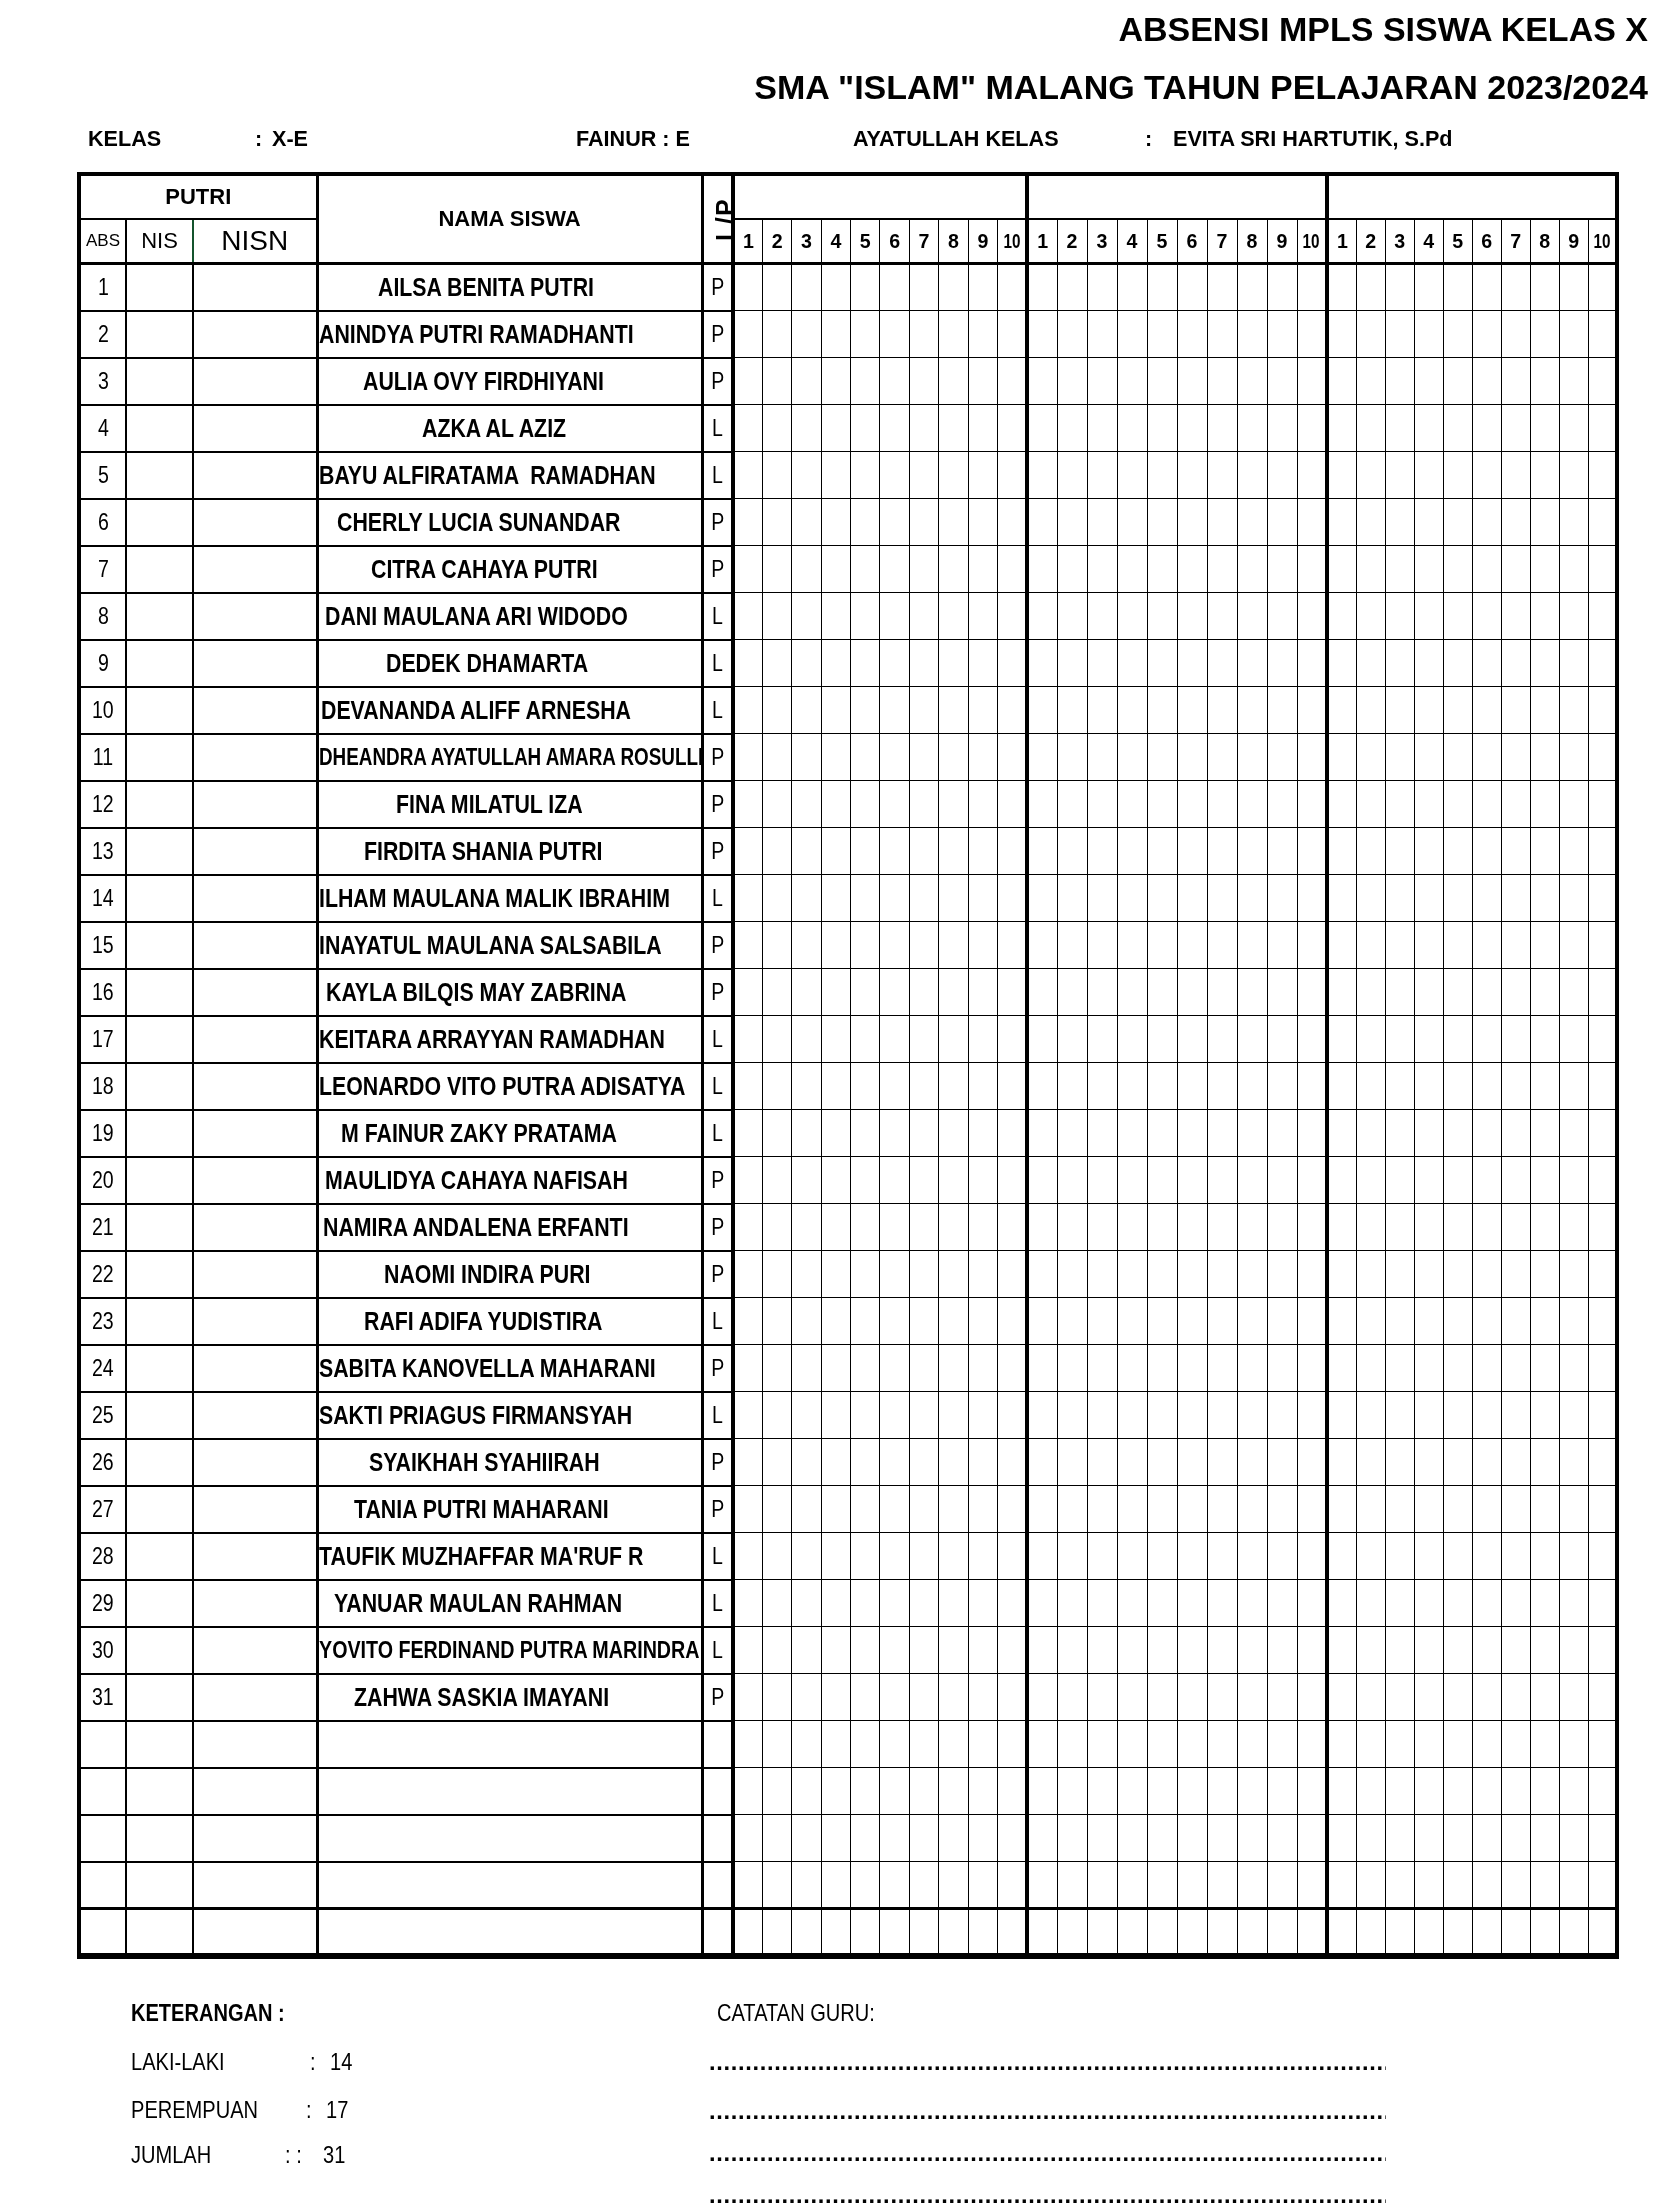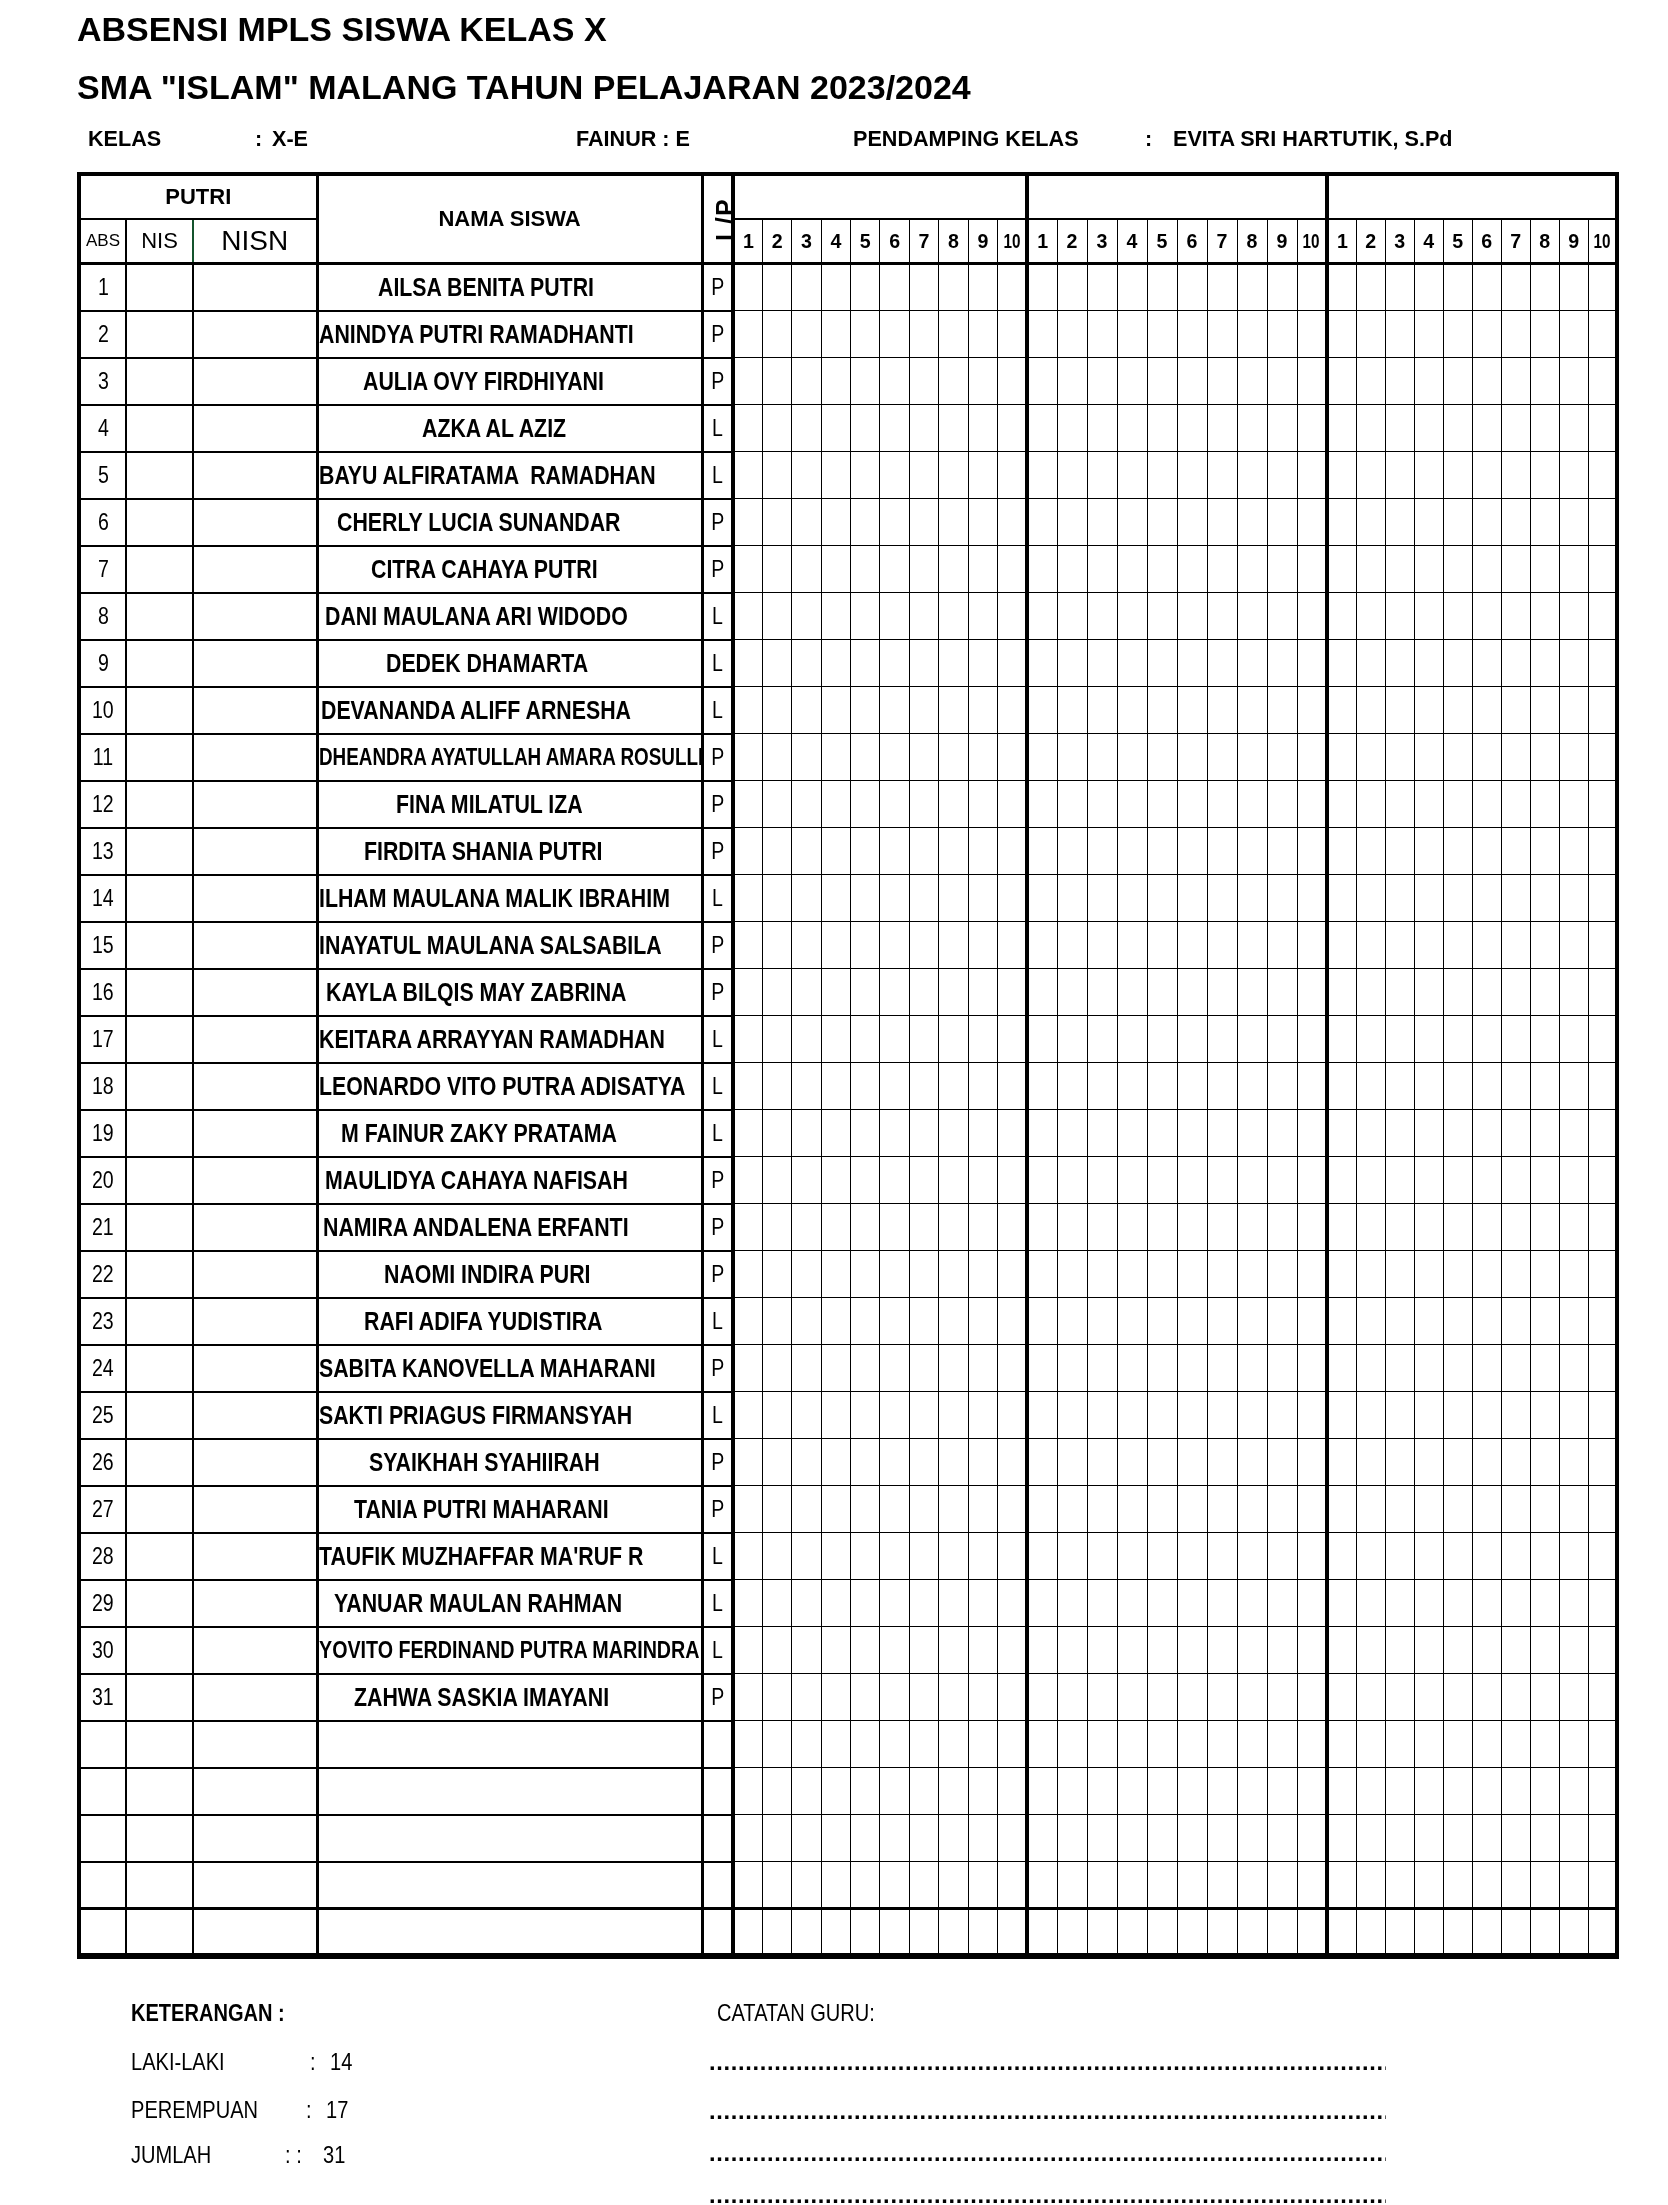--- a/index.html
+++ b/index.html
@@ -7,7 +7,7 @@
         font-family:"Liberation Sans", sans-serif;overflow:hidden;}
 
   
-  .title1,.title2{position:absolute;left:77px;width:1571px;text-align:left;
+  .title1,.title2{position:absolute;left:77px;width:1571px;text-align:right;
         font-weight:bold;font-size:34px;line-height:1.1;white-space:pre;}
   .title1{top:10.5px;}
   .title2{top:69px;}

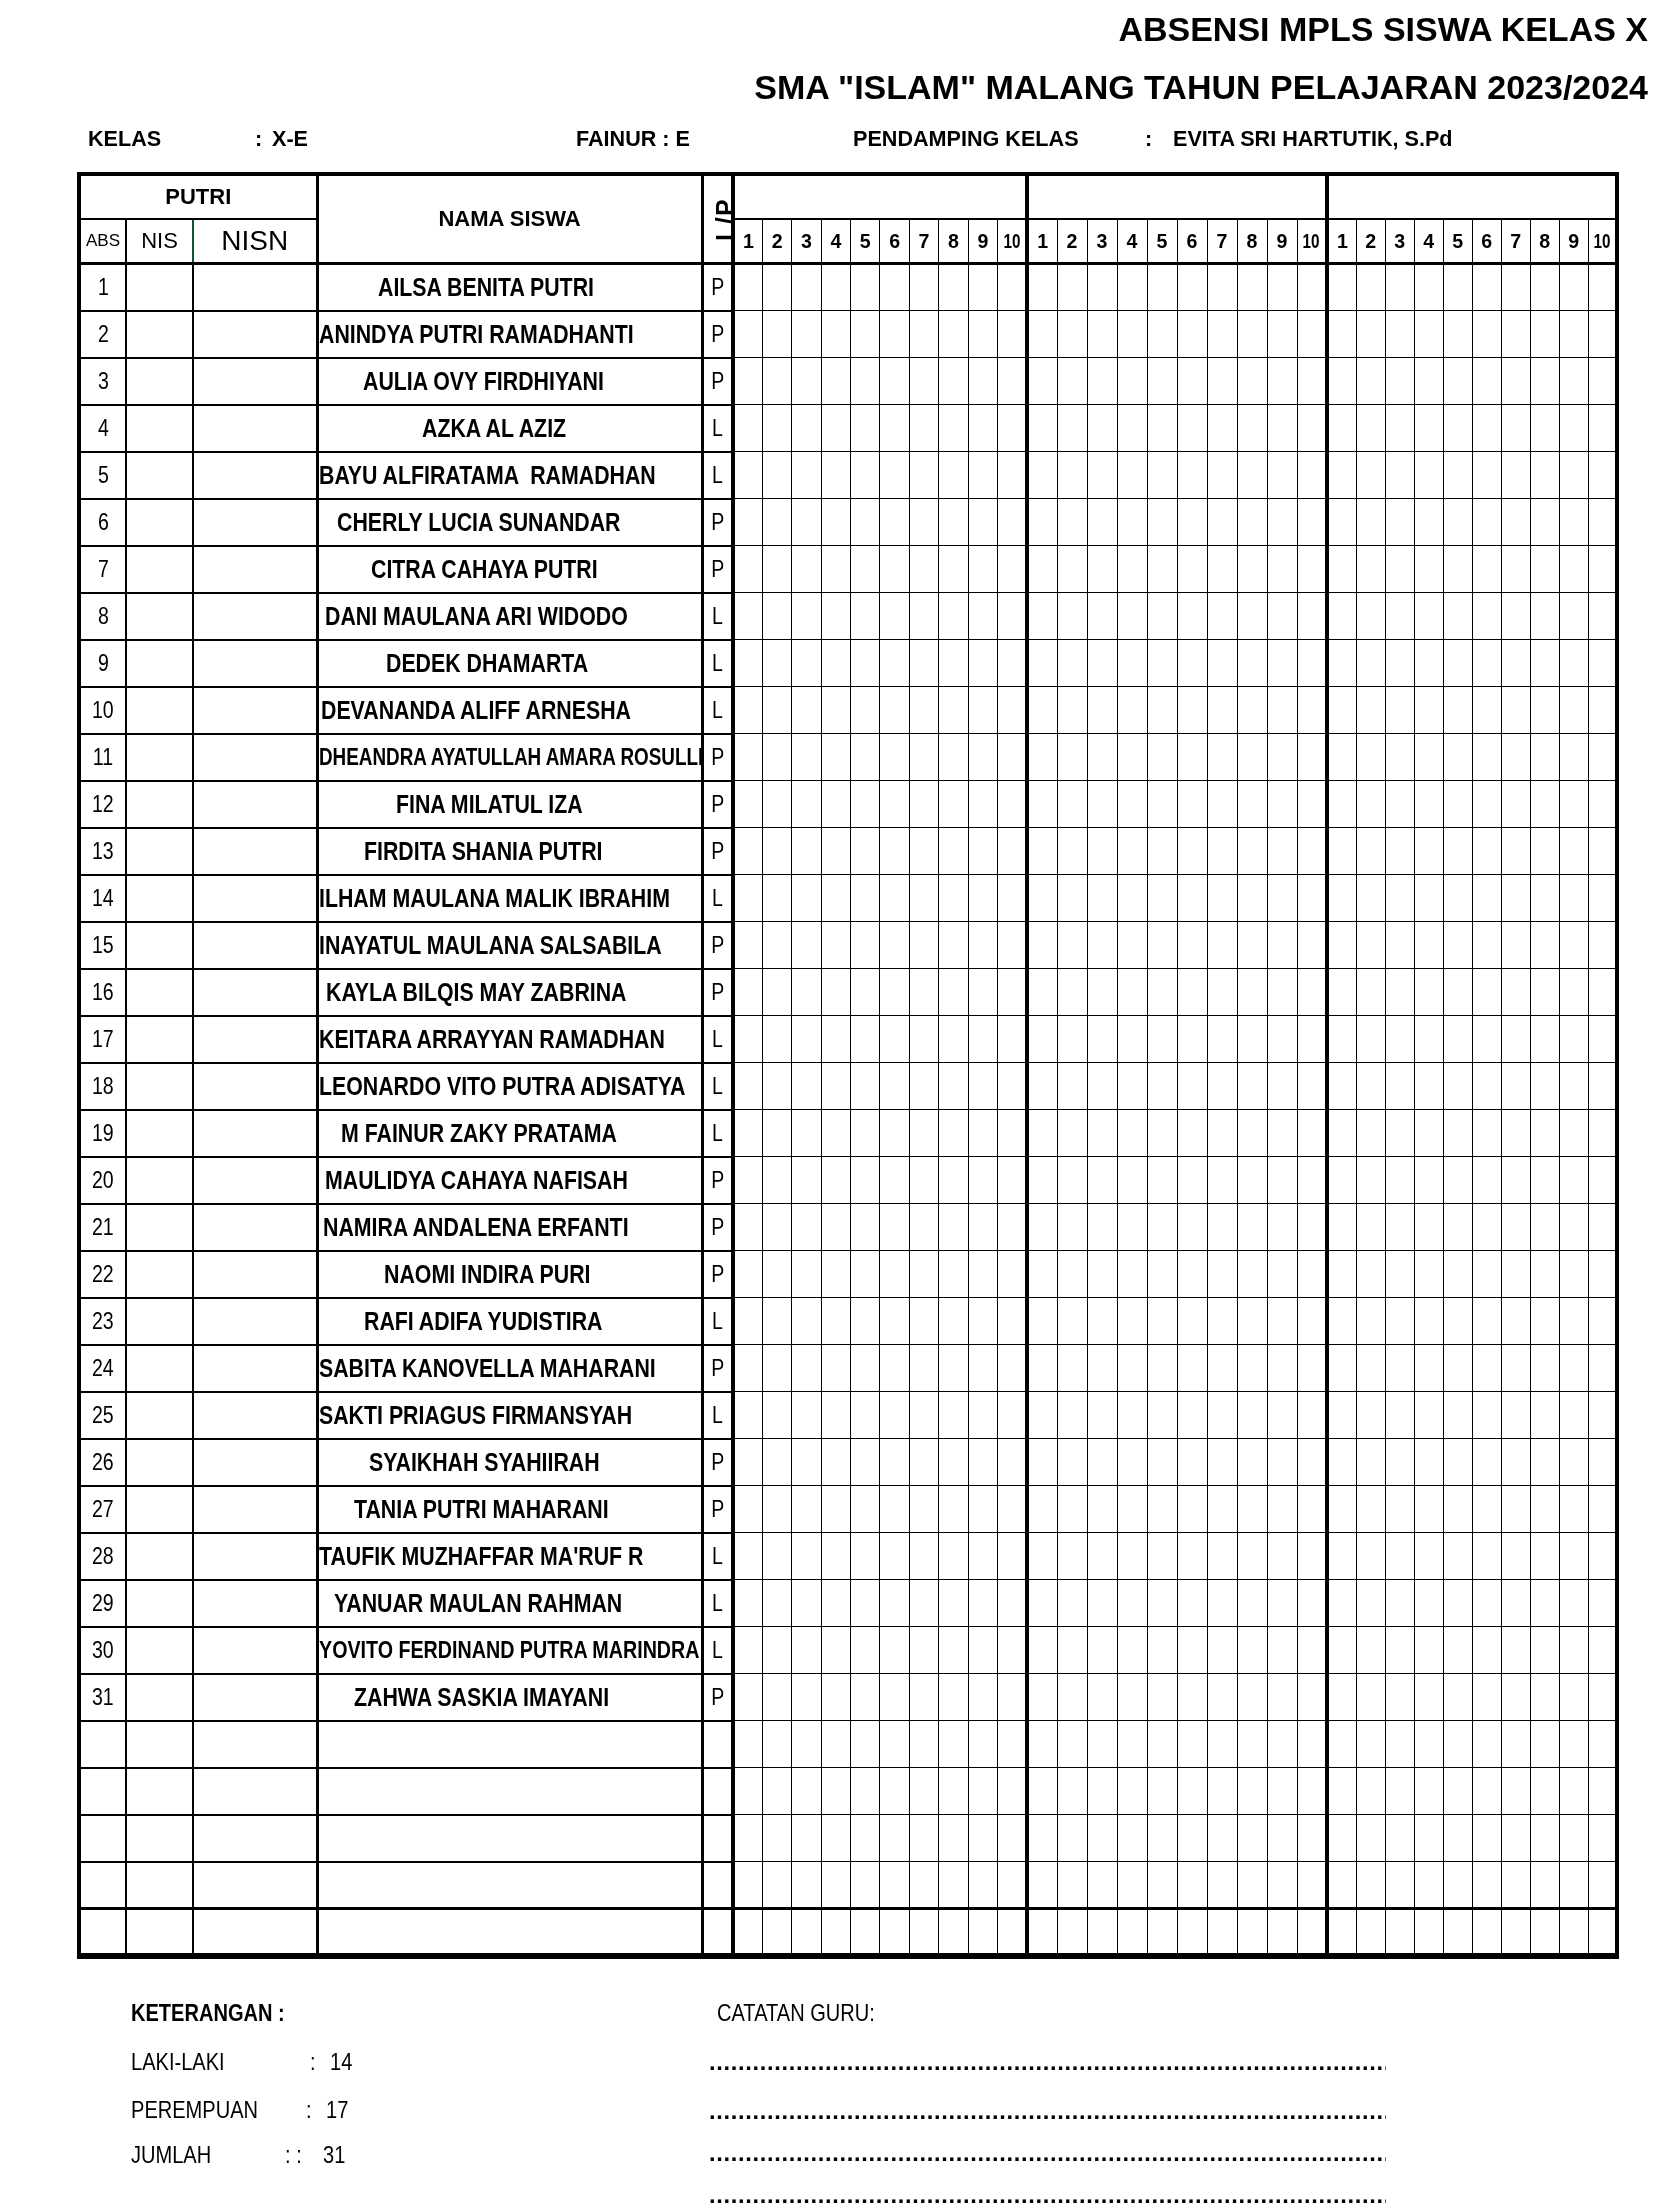--- a/index.html
+++ b/index.html
@@ -86,7 +86,7 @@
     <span class="i-kelas-colon">:</span>
     <span class="i-kelas-value">X-E</span>
     <span class="i-ruang">FAINUR : E</span>
-    <span class="i-pend-label">PENDAMPING KELAS</span>
+    <span class="i-pend-label">AYATULLAH KELAS</span>
     <span class="i-pend-colon">:</span>
     <span class="i-pend-value">EVITA SRI HARTUTIK, S.Pd</span>
   </div>

